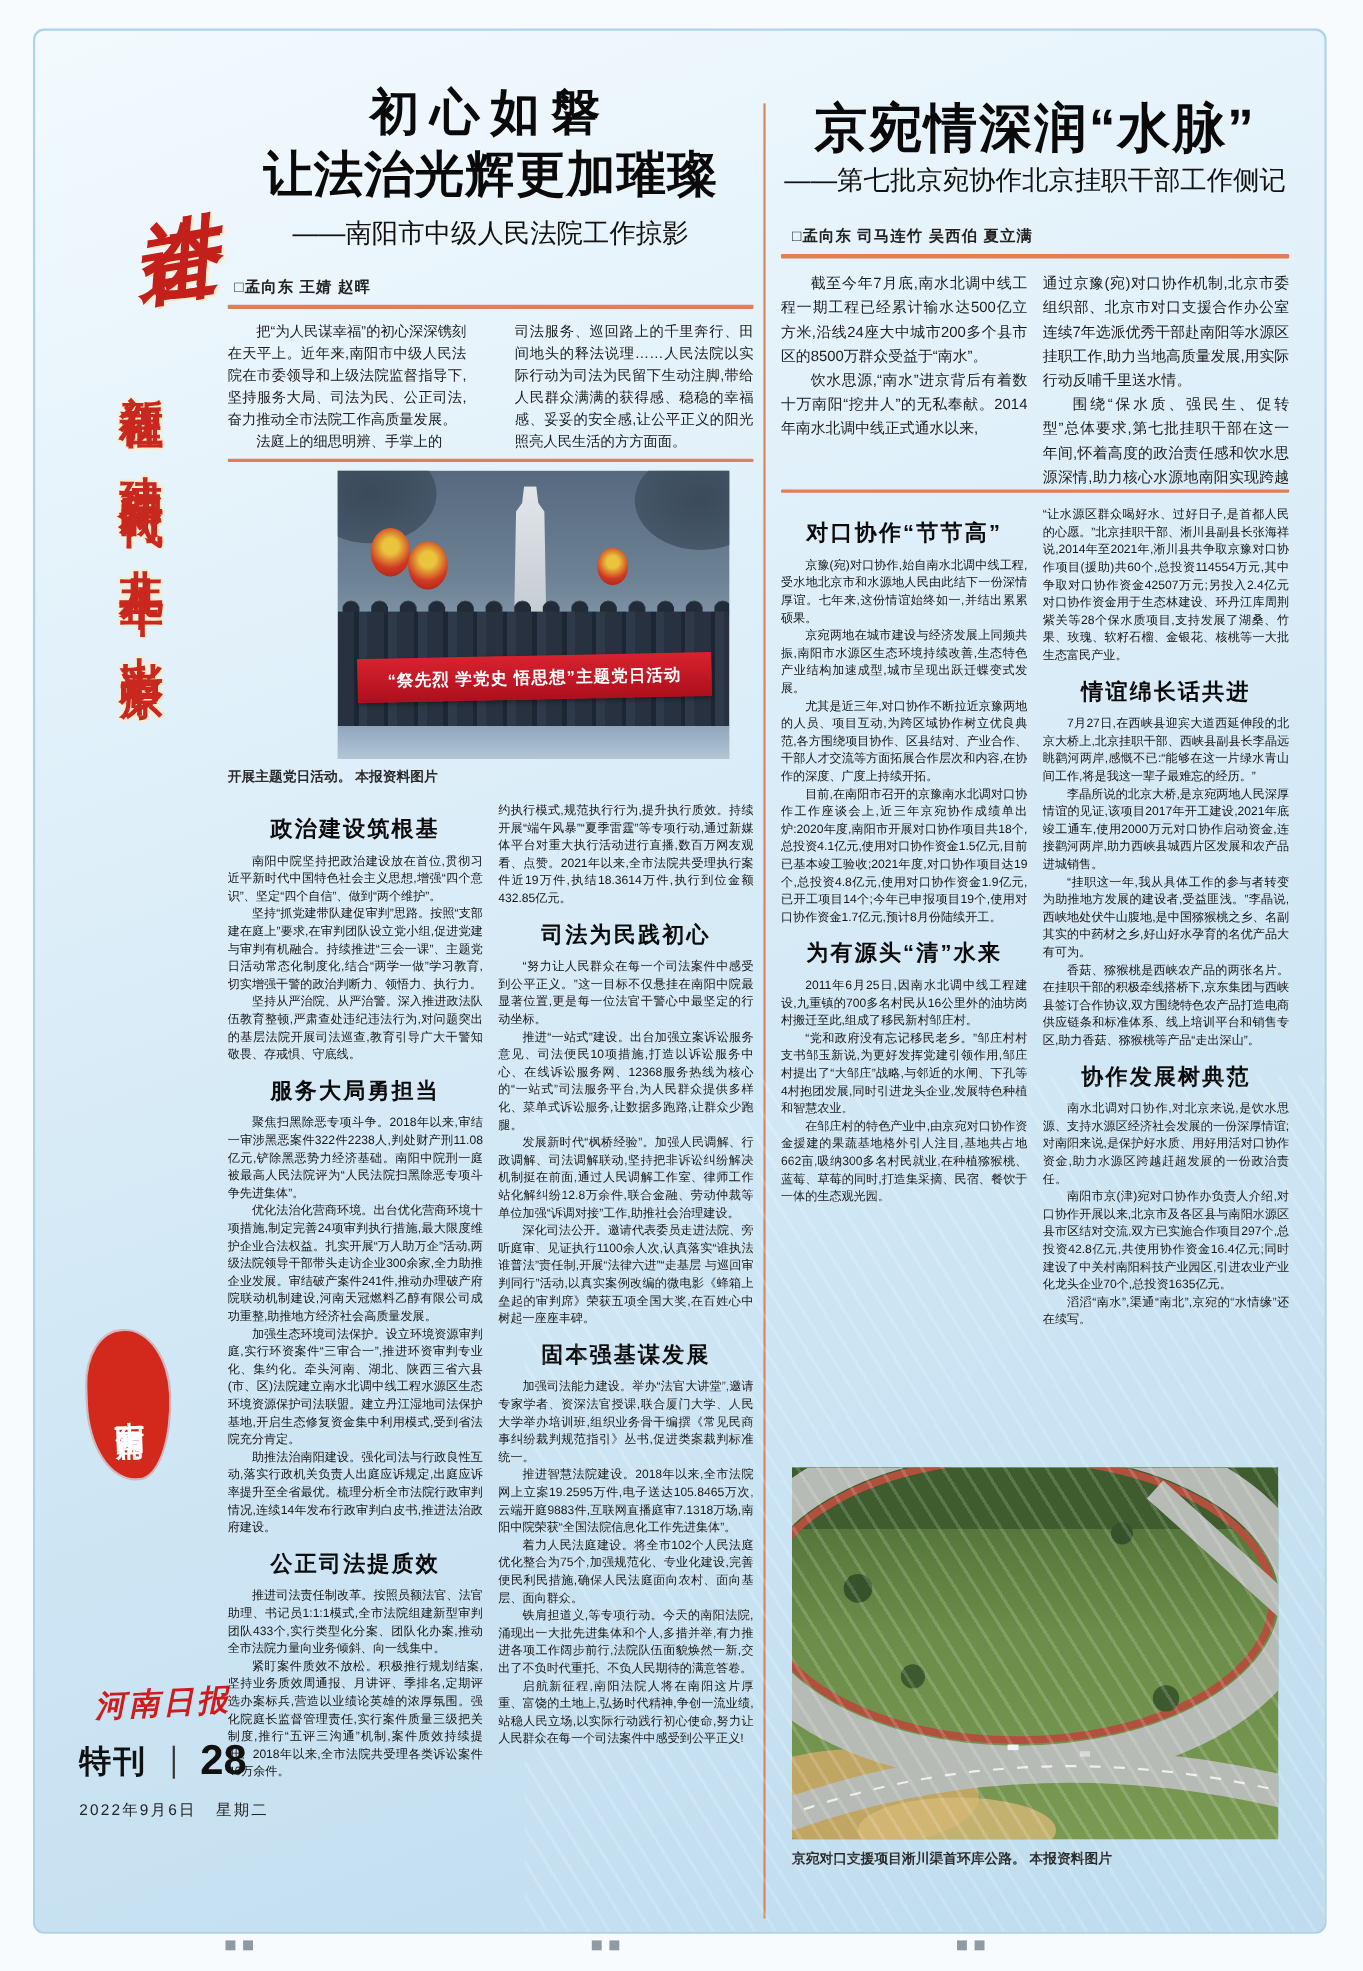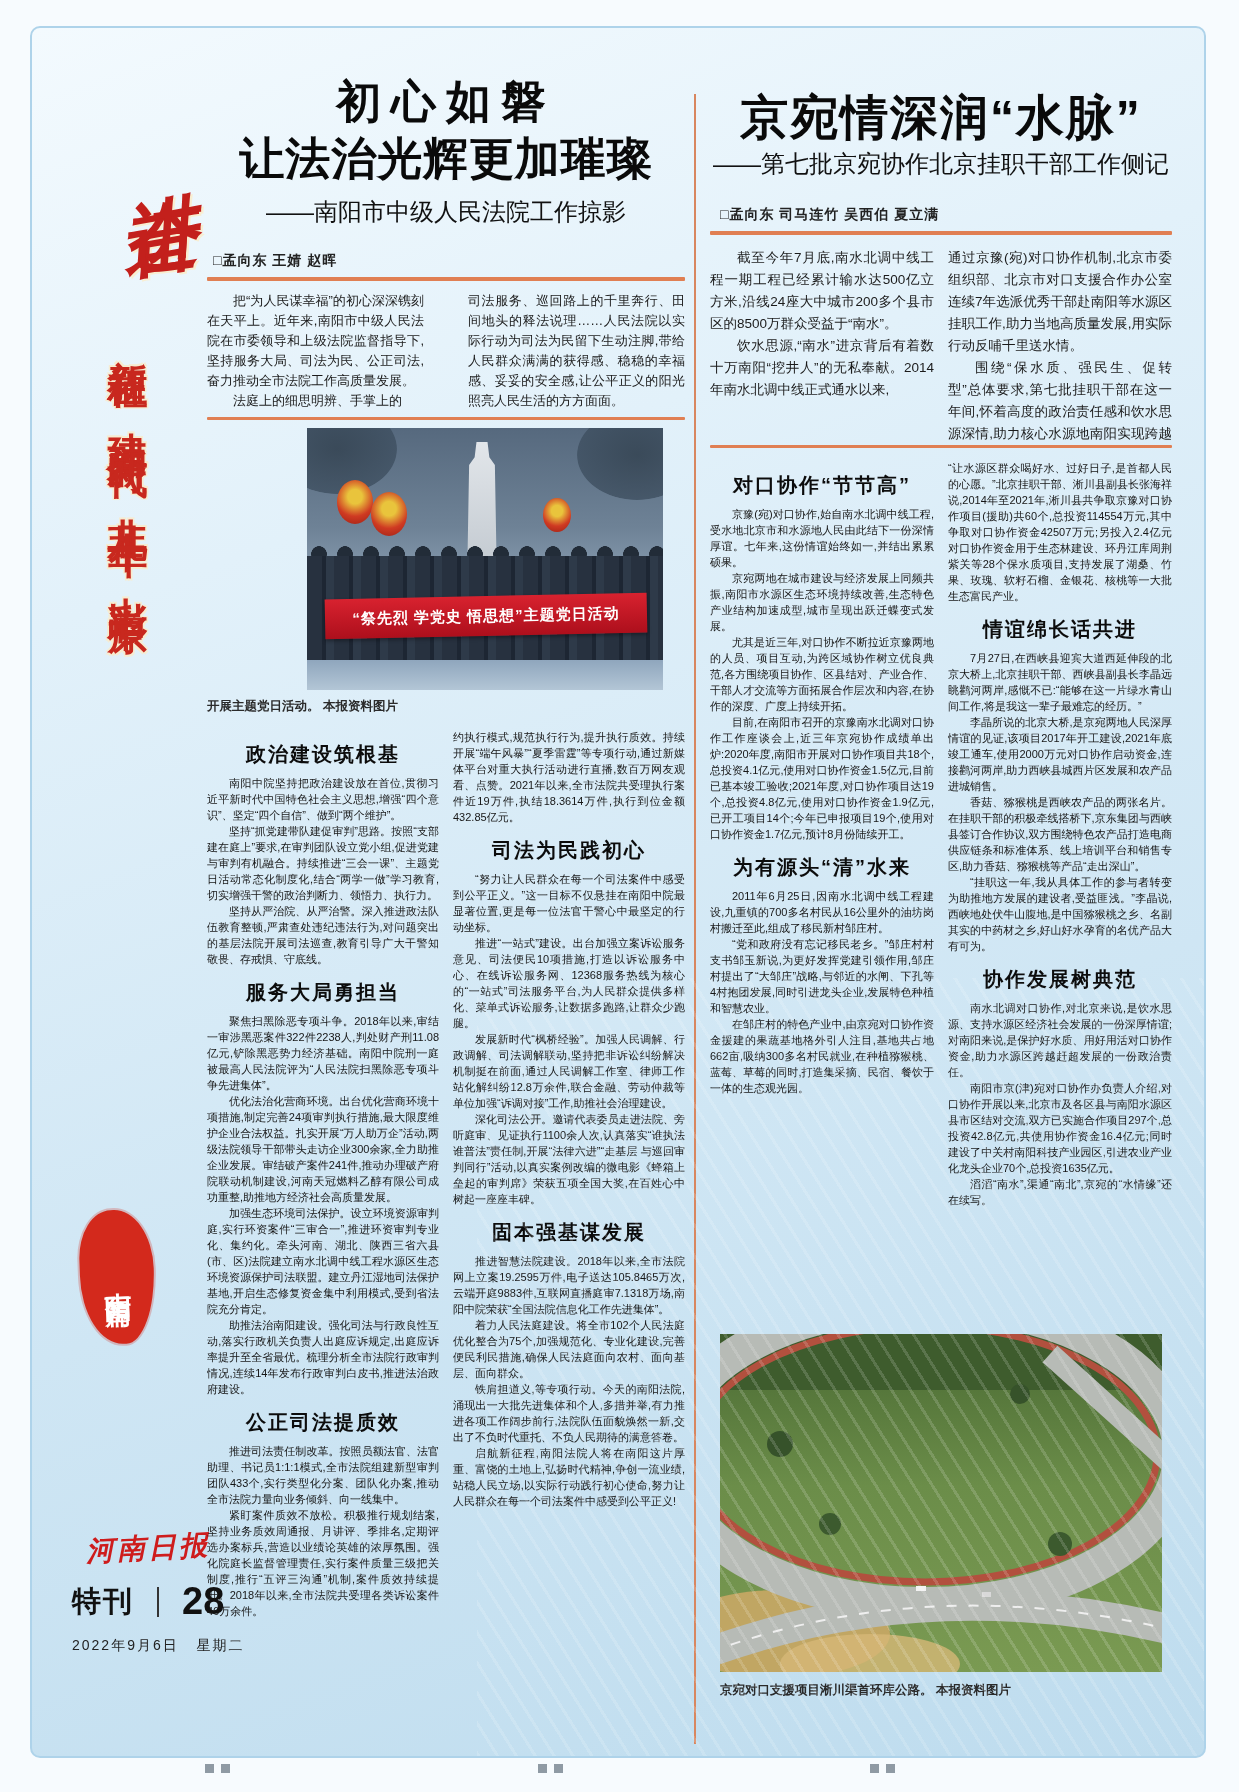--- a/index.html
+++ b/index.html
@@ -225,8 +225,8 @@
           <h3 class="sec-heading">情谊绵长话共进</h3>
           <p>7月27日,在西峡县迎宾大道西延伸段的北京大桥上,北京挂职干部、西峡县副县长李晶远眺鹳河两岸,感慨不已:“能够在这一片绿水青山间工作,将是我这一辈子最难忘的经历。”</p>
           <p>李晶所说的北京大桥,是京宛两地人民深厚情谊的见证,该项目2017年开工建设,2021年底竣工通车,使用2000万元对口协作启动资金,连接鹳河两岸,助力西峡县城西片区发展和农产品进城销售。</p>
+          <p>“挂职这一年,我从具体工作的参与者转变为助推地方发展的建设者,受益匪浅。”李晶说,西峡地处伏牛山腹地,是中国猕猴桃之乡、名副其实的中药材之乡,好山好水孕育的名优产品大有可为。</p>
           <p>香菇、猕猴桃是西峡农产品的两张名片。在挂职干部的积极牵线搭桥下,京东集团与西峡县签订合作协议,双方围绕特色农产品打造电商供应链条和标准体系、线上培训平台和销售专区,助力香菇、猕猴桃等产品“走出深山”。</p>
-          <p>“挂职这一年,我从具体工作的参与者转变为助推地方发展的建设者,受益匪浅。”李晶说,西峡地处伏牛山腹地,是中国猕猴桃之乡、名副其实的中药材之乡,好山好水孕育的名优产品大有可为。</p>
           <h3 class="sec-heading">协作发展树典范</h3>
           <p>南水北调对口协作,对北京来说,是饮水思源、支持水源区经济社会发展的一份深厚情谊;对南阳来说,是保护好水质、用好用活对口协作资金,助力水源区跨越赶超发展的一份政治责任。</p>
           <p>南阳市京(津)宛对口协作办负责人介绍,对口协作开展以来,北京市及各区县与南阳水源区县市区结对交流,双方已实施合作项目297个,总投资42.8亿元,共使用协作资金16.4亿元;同时建设了中关村南阳科技产业园区,引进农业产业化龙头企业70个,总投资1635亿元。</p>

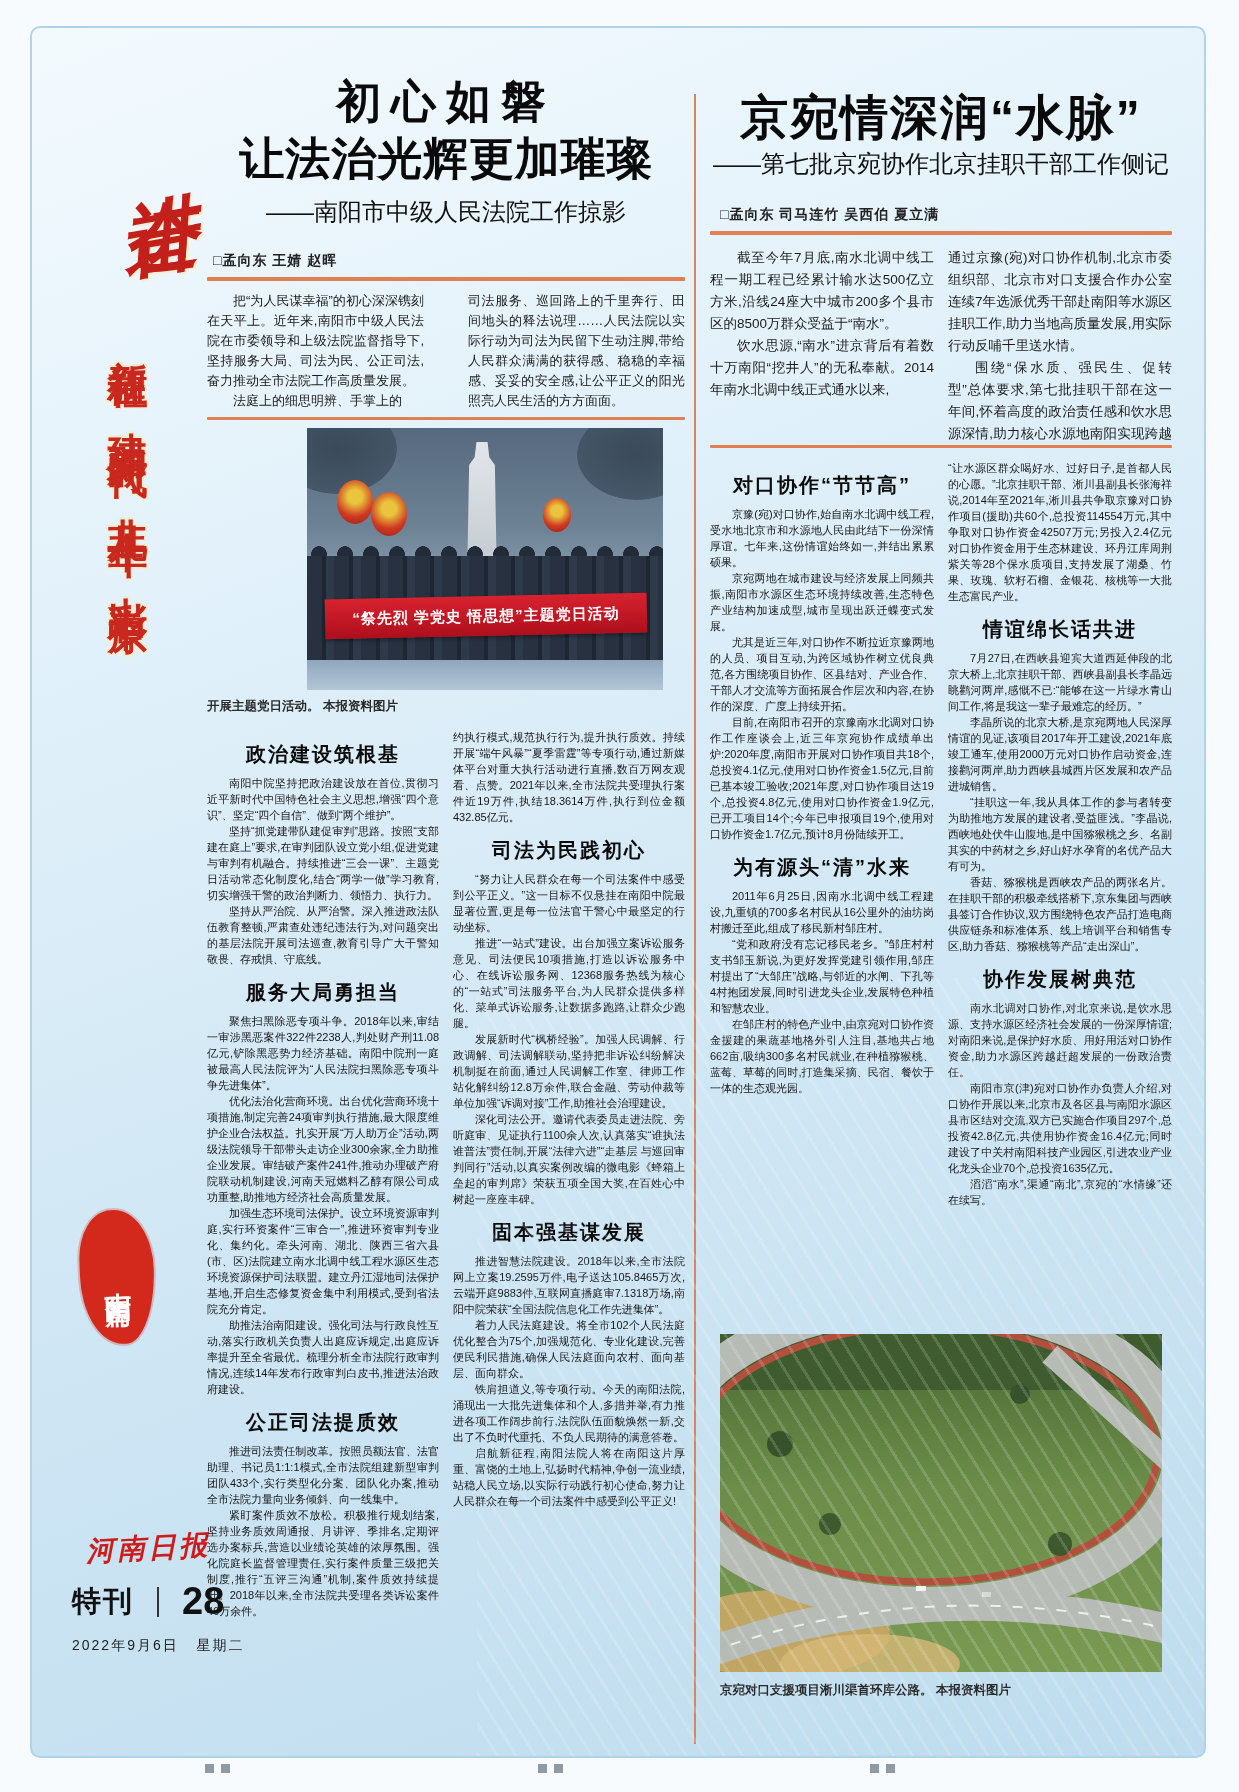--- a/index.html
+++ b/index.html
@@ -181,6 +181,7 @@
           <p>发展新时代“枫桥经验”。加强人民调解、行政调解、司法调解联动,坚持把非诉讼纠纷解决机制挺在前面,通过人民调解工作室、律师工作站化解纠纷12.8万余件,联合金融、劳动仲裁等单位加强“诉调对接”工作,助推社会治理建设。</p>
           <p>深化司法公开。邀请代表委员走进法院、旁听庭审、见证执行1100余人次,认真落实“谁执法谁普法”责任制,开展“法律六进”“走基层 与巡回审判同行”活动,以真实案例改编的微电影《蜂箱上垒起的审判席》荣获五项全国大奖,在百姓心中树起一座座丰碑。</p>
           <h3 class="sec-heading">固本强基谋发展</h3>
+          <p>加强司法能力建设。举办“法官大讲堂”,邀请专家学者、资深法官授课,联合厦门大学、人民大学举办培训班,组织业务骨干编撰《常见民商事纠纷裁判规范指引》丛书,促进类案裁判标准统一。</p>
           <p>推进智慧法院建设。2018年以来,全市法院网上立案19.2595万件,电子送达105.8465万次,云端开庭9883件,互联网直播庭审7.1318万场,南阳中院荣获“全国法院信息化工作先进集体”。</p>
           <p>着力人民法庭建设。将全市102个人民法庭优化整合为75个,加强规范化、专业化建设,完善便民利民措施,确保人民法庭面向农村、面向基层、面向群众。</p>
           <p>铁肩担道义,等专项行动。今天的南阳法院,涌现出一大批先进集体和个人,多措并举,有力推进各项工作阔步前行,法院队伍面貌焕然一新,交出了不负时代重托、不负人民期待的满意答卷。</p>

